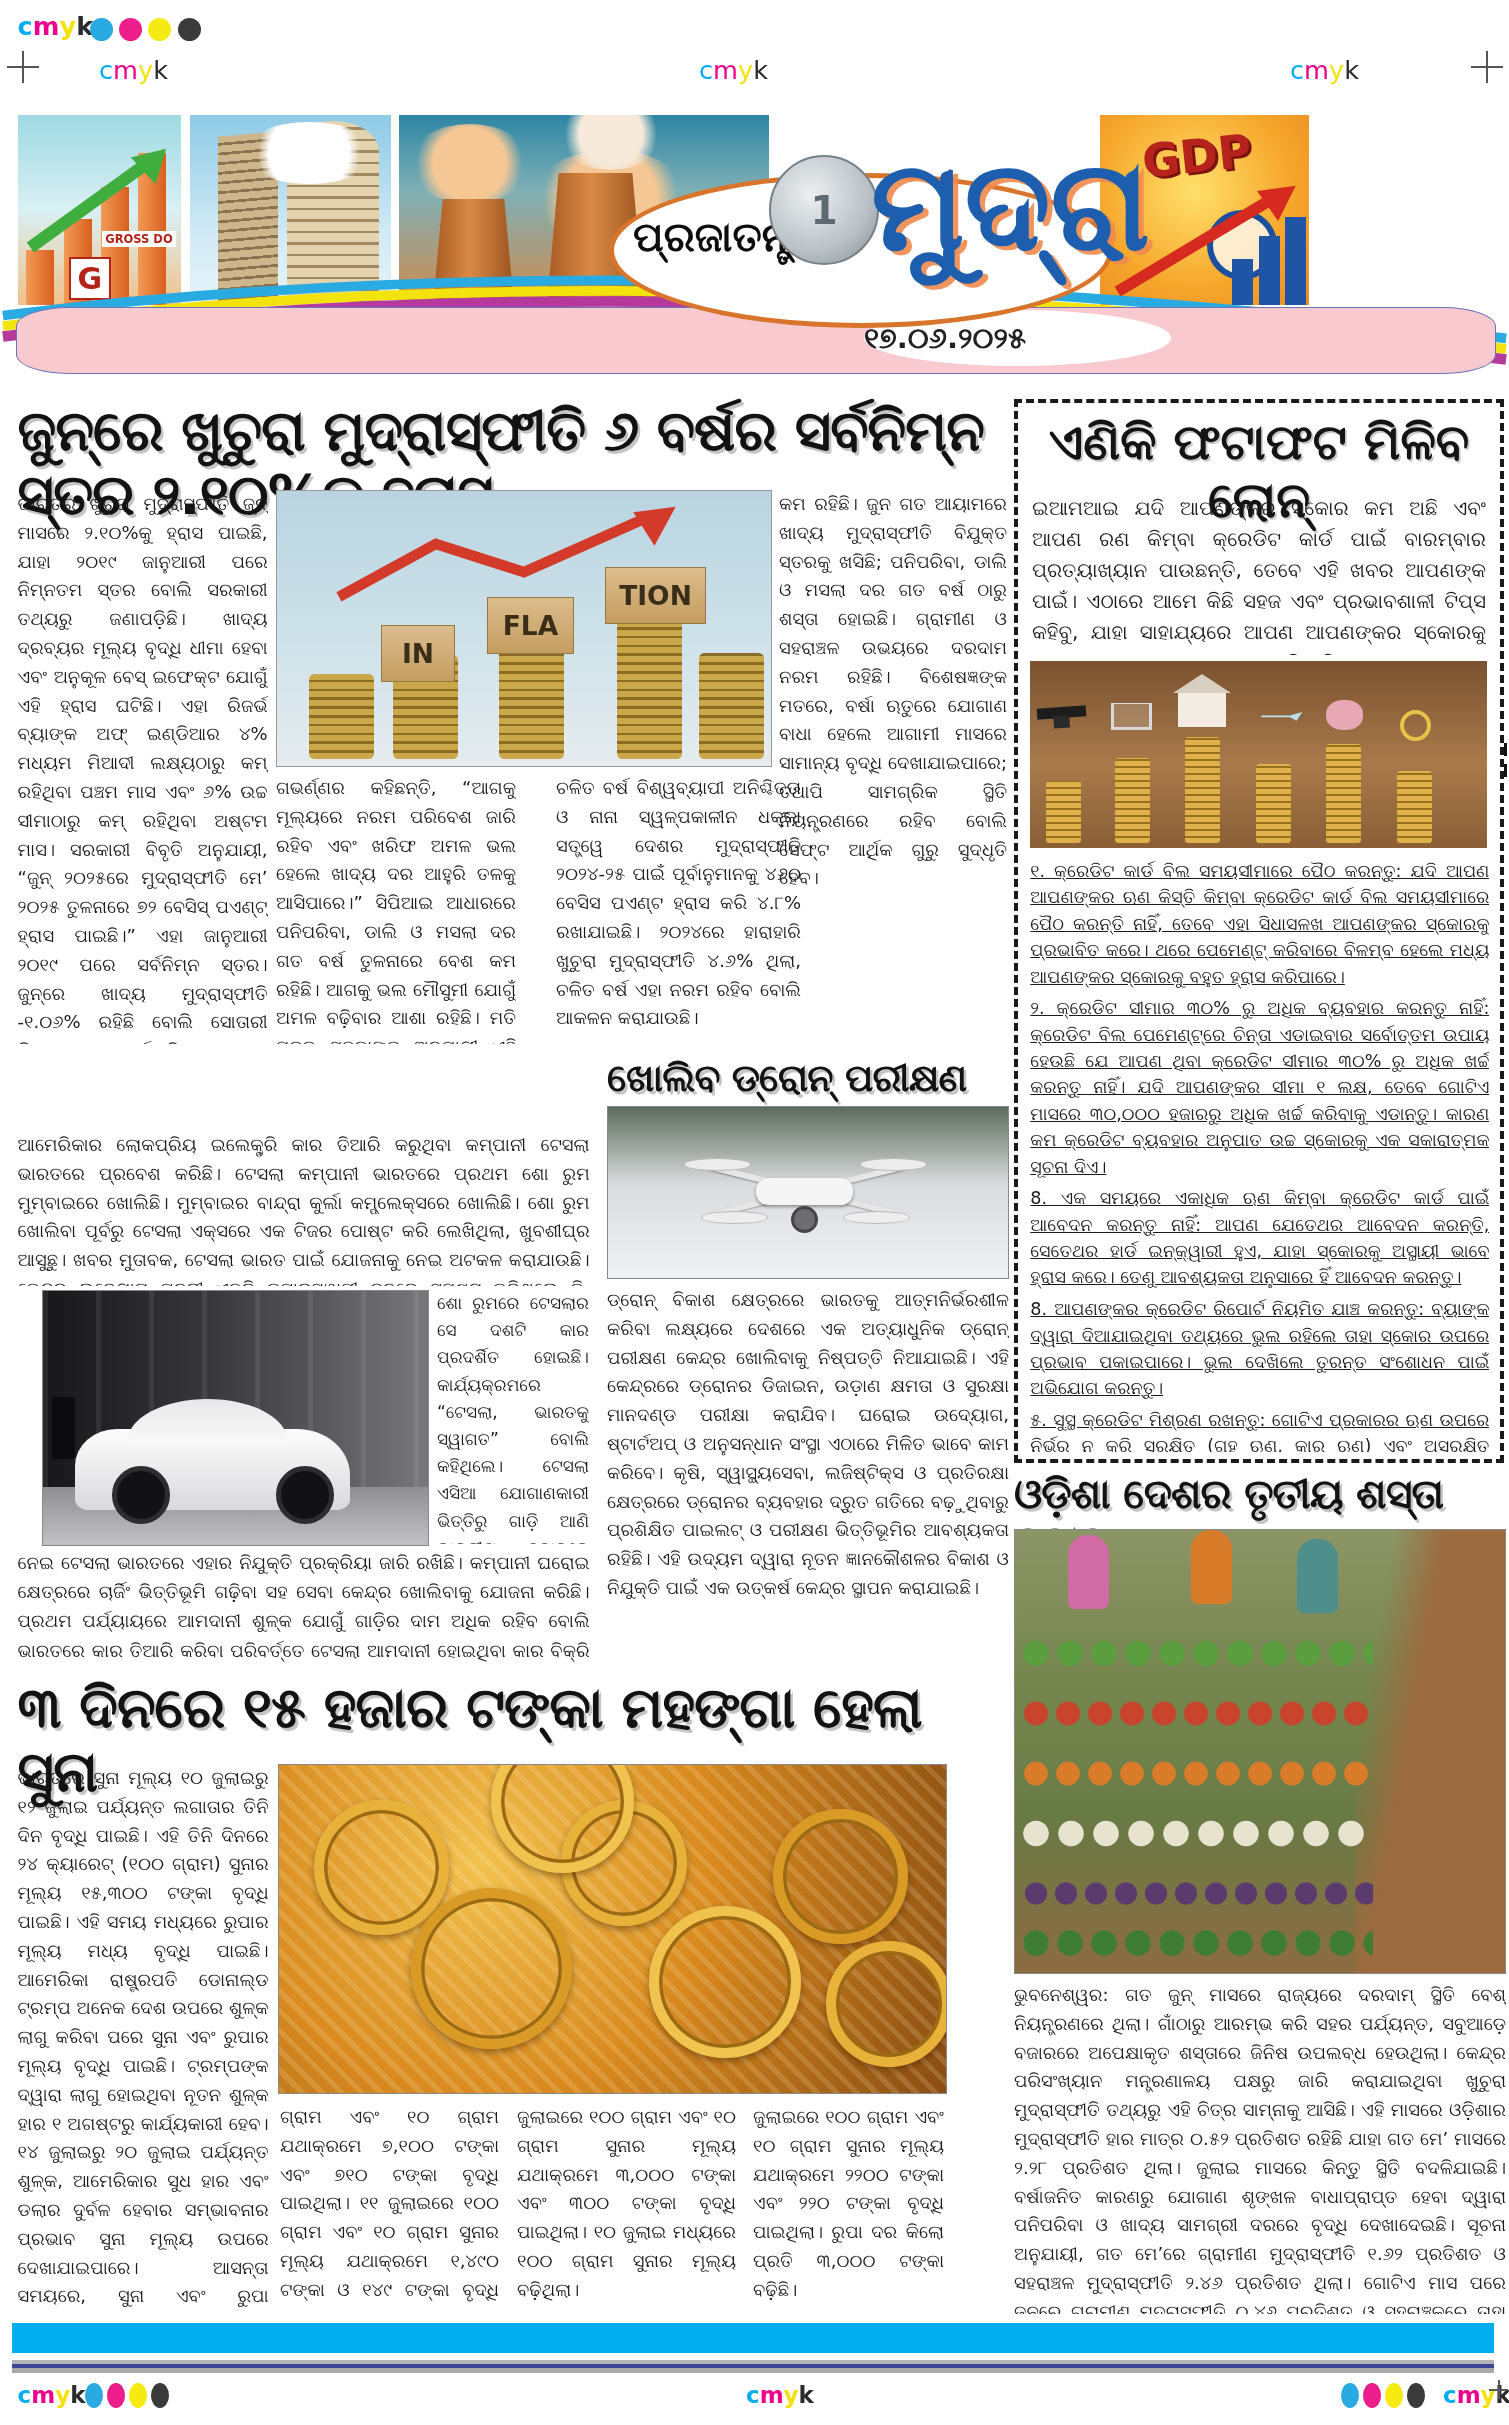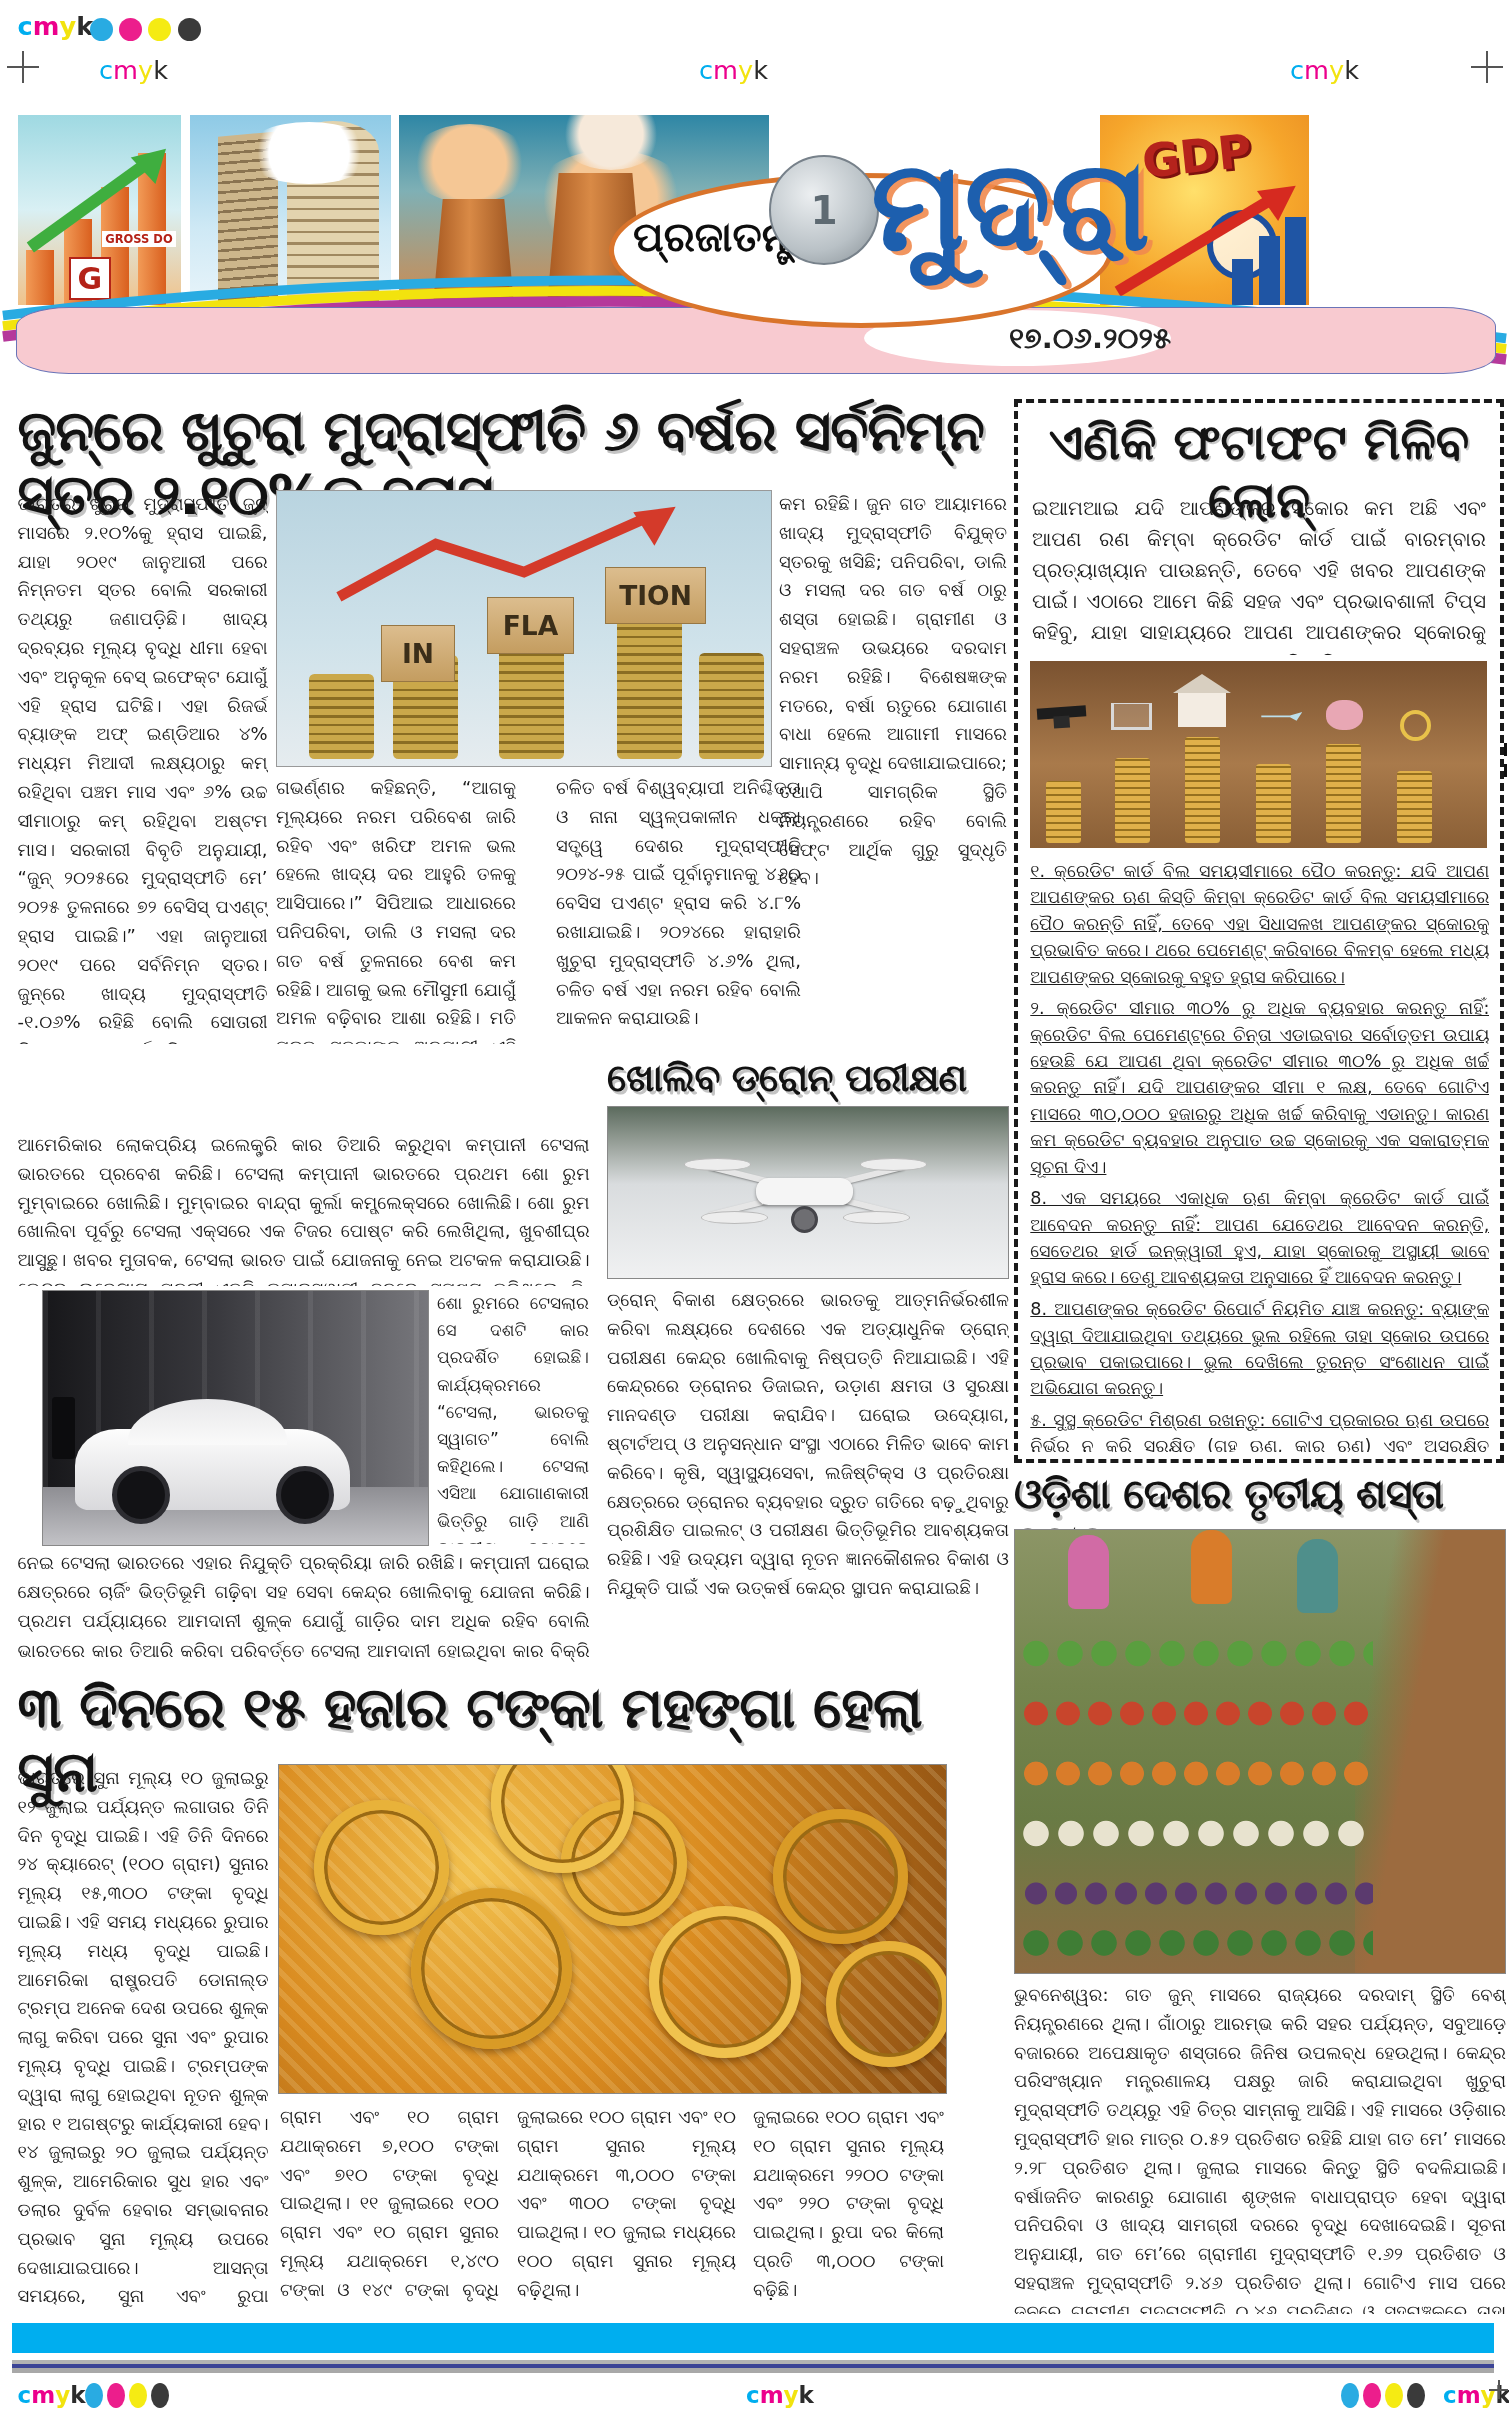--- a/index.html
+++ b/index.html
@@ -57,7 +57,7 @@
   .pinkband{left:16px;top:307px;width:1478px;height:65px;background:#f8cad0;border:1.8px solid #6a74b8;
             border-radius:53px/19.4px;z-index:3;}
   .dateoval{left:864px;top:310px;width:307px;height:56px;background:#fff;border-radius:50%;z-index:4;
-            display:flex;align-items:center;justify-content:flex-end;font-size:29px;font-weight:bold;color:#222;}
+            display:flex;align-items:center;justify-content:flex-start;font-size:29px;font-weight:bold;color:#222;}
   
   .h1{font-weight:800;color:#121212;letter-spacing:-0.9px;text-shadow:2.6px 2.6px 0 #c4c4c4;line-height:1.15;}
   .bt{font-size:18px;line-height:1.6;text-align:justify;color:#1b1b1b;overflow:hidden;}

